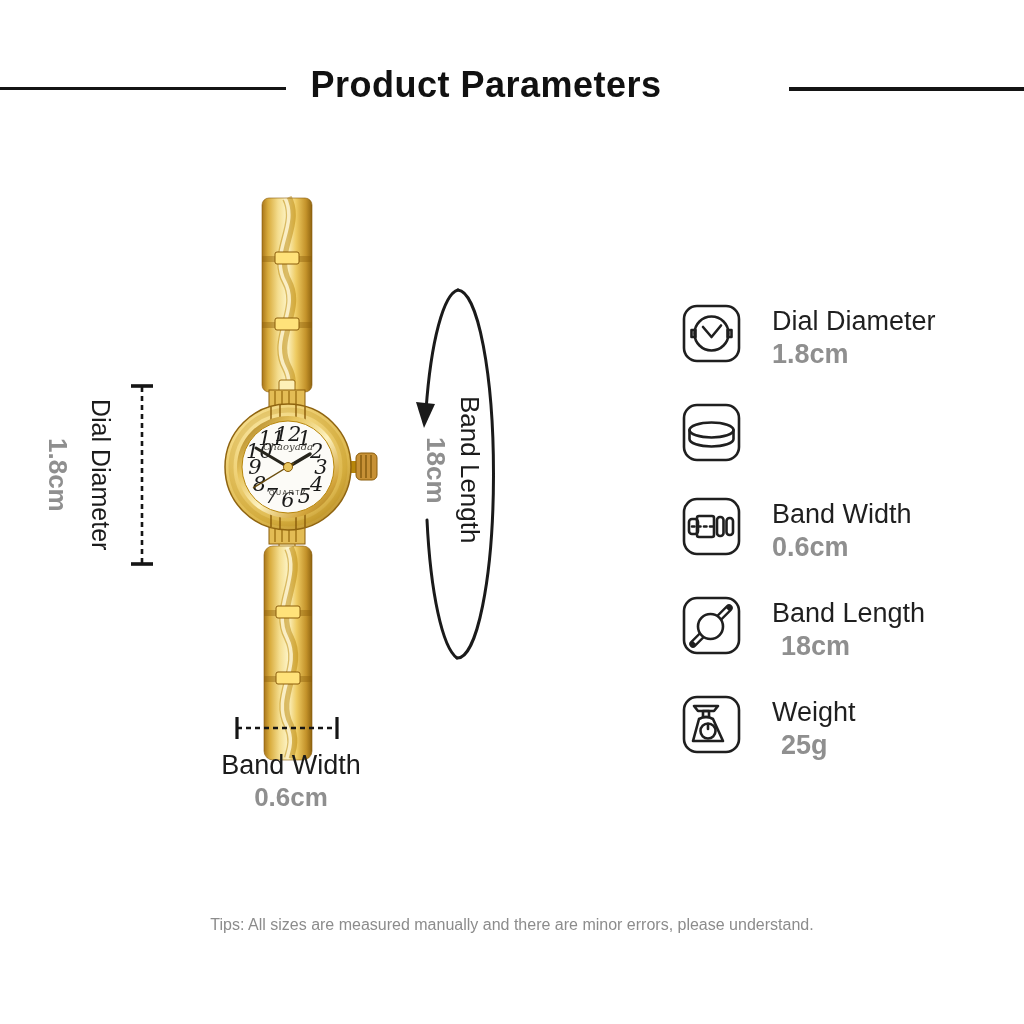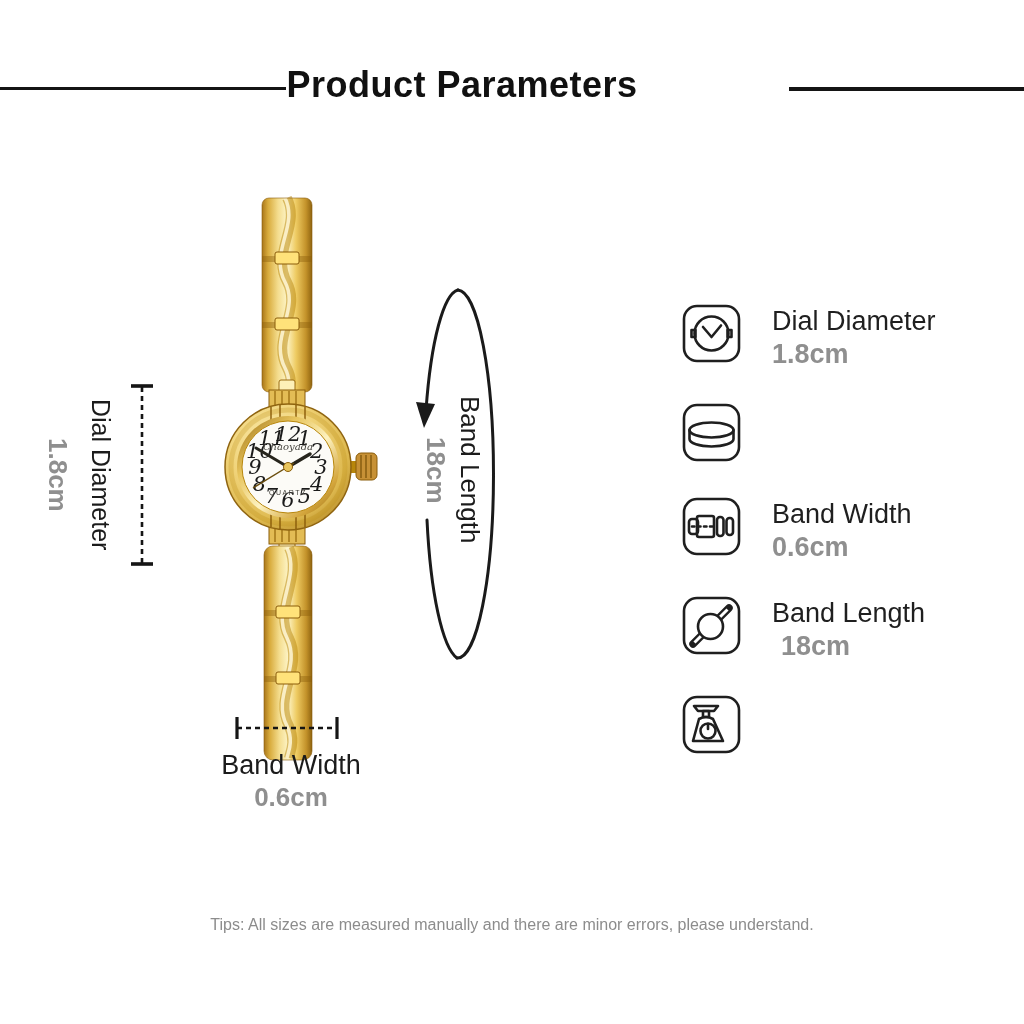--- a/index.html
+++ b/index.html
@@ -15,7 +15,7 @@
   .rule-right{left:789px;top:87px;width:235px;height:4px;}
   .title{
     position:absolute;left:0;top:64px;width:924px;text-align:center;
-    font-size:36px;font-weight:600;letter-spacing:.5px;color:#111;
+    font-size:36px;font-weight:600;letter-spacing:.5px;color:#111;padding-left:24px;
   }
 
   

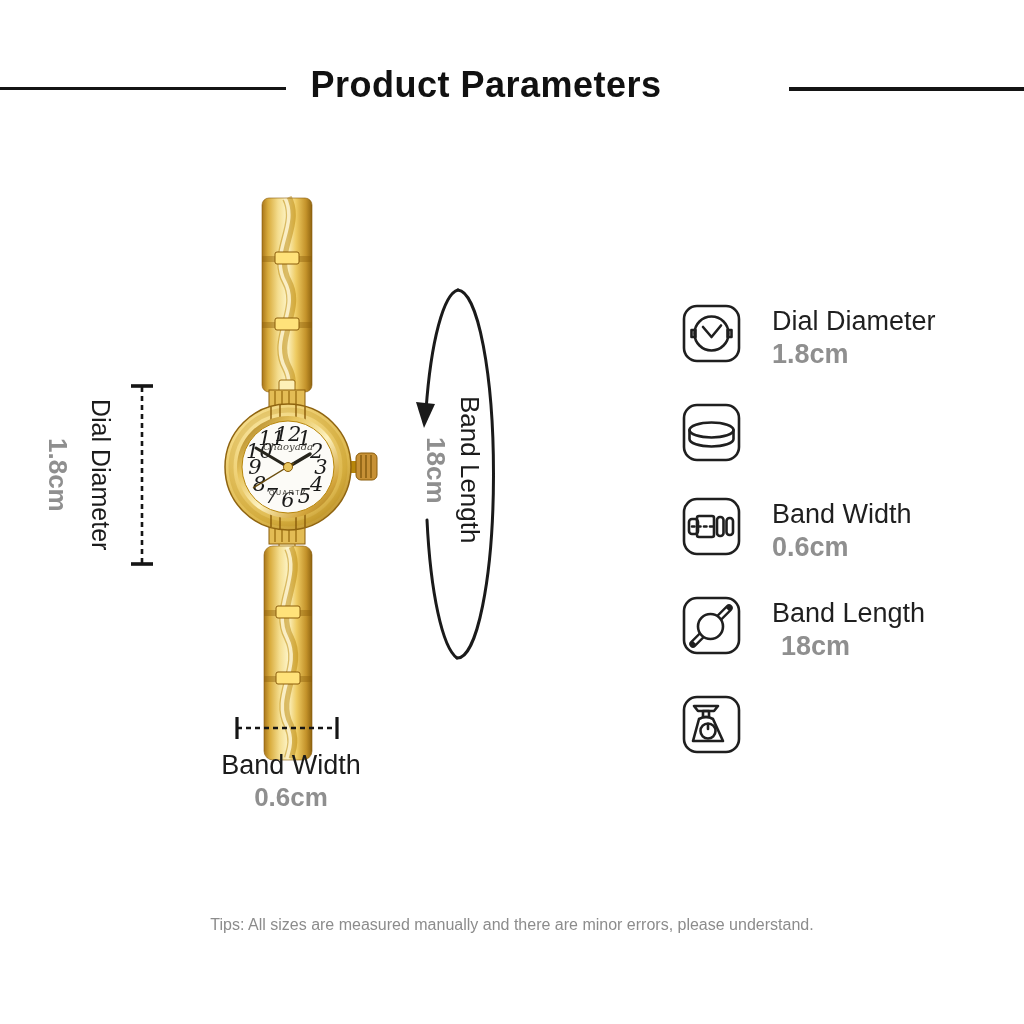--- a/index.html
+++ b/index.html
@@ -268,6 +268,10 @@
     <line class="icon-stroke" x1="27" y1="30" x2="27" y2="35" stroke-width="2"></line>
   </svg>
 </span>
+    <div class="param-text">
+      <div class="param-label">Weight</div>
+      <div class="param-value">25g</div>
+    </div>
   </div>
   </div>
 

